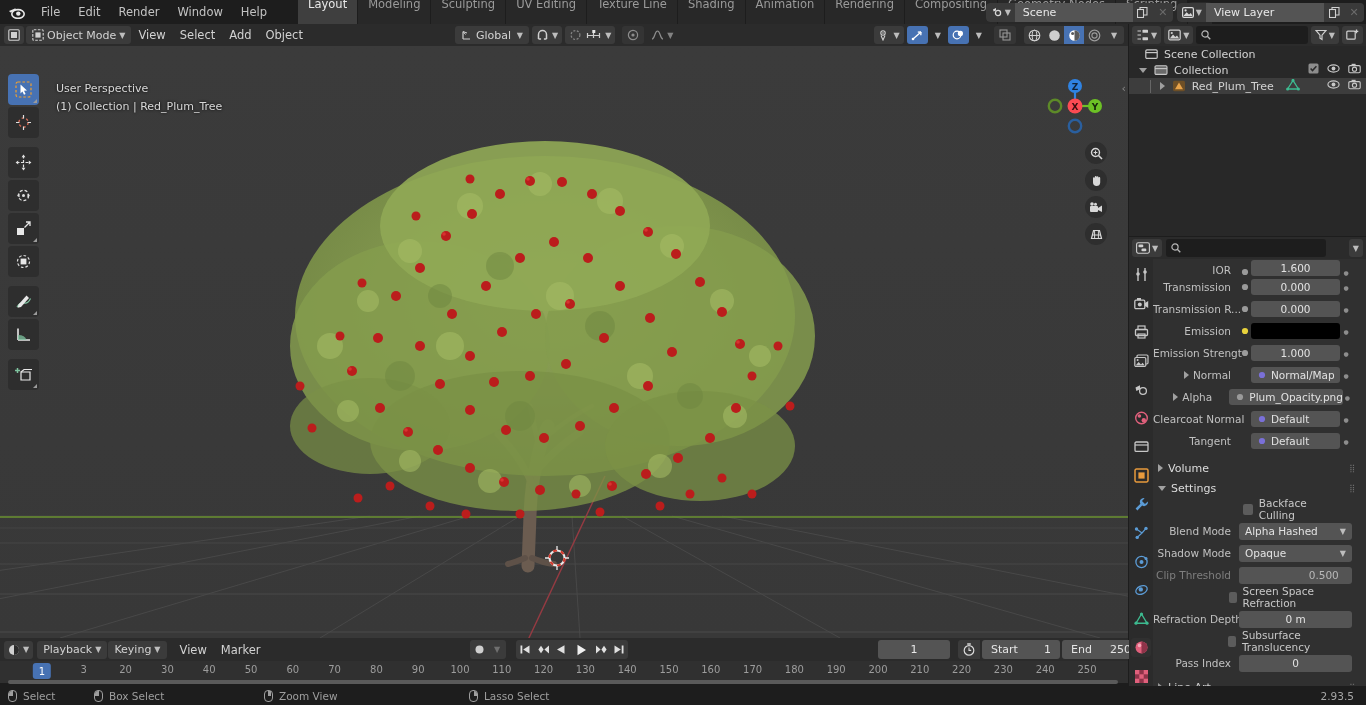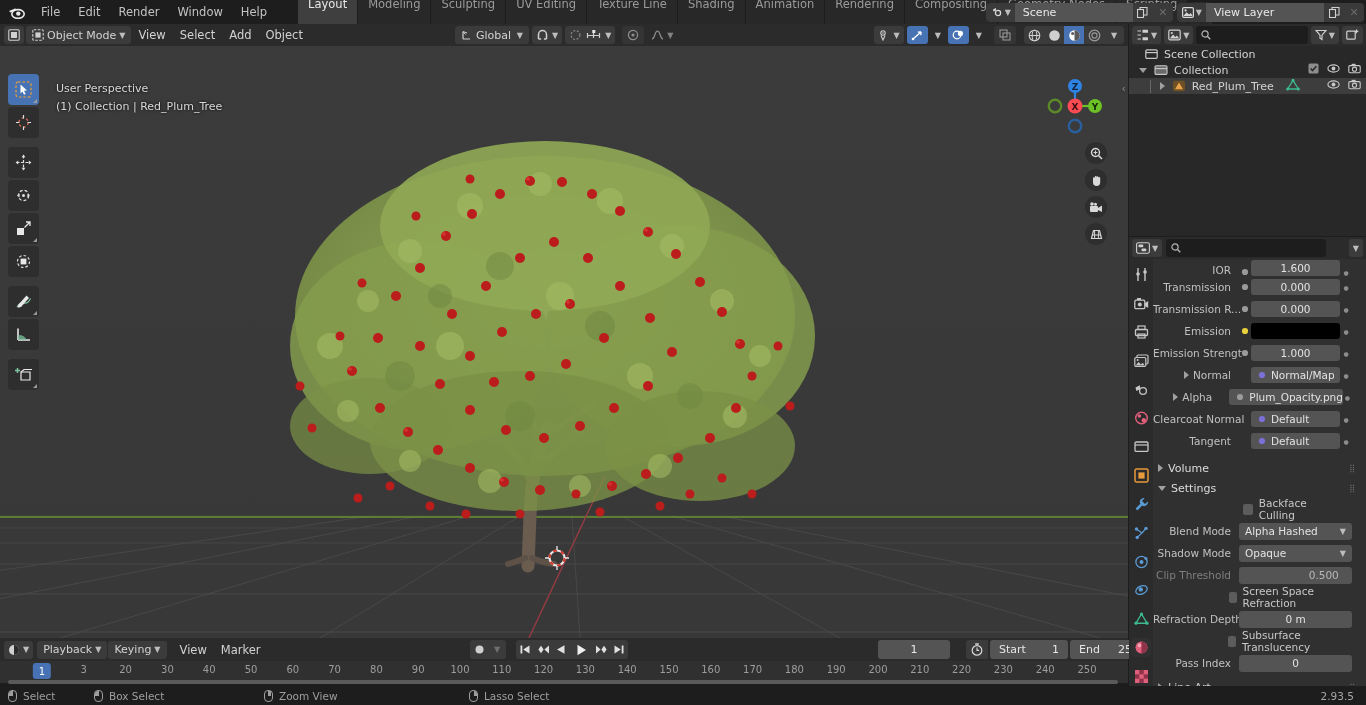--- a/index.html
+++ b/index.html
@@ -799,7 +799,7 @@
 
   <div style="position:absolute; left:878px; top:640px; display:flex; align-items:center; gap:4px;">
     <div class="frame-field">1</div>
-    <div class="range-grp" style="margin-left:12px;">
+    <div class="range-grp" style="margin-left:4px;">
       <div class="range-ico">
         <svg width="12" height="13" viewBox="0 0 12 13">
             <circle cx="6" cy="7.4" r="4.8" fill="none" stroke="#d8d8d8" stroke-width="1.2"></circle>

